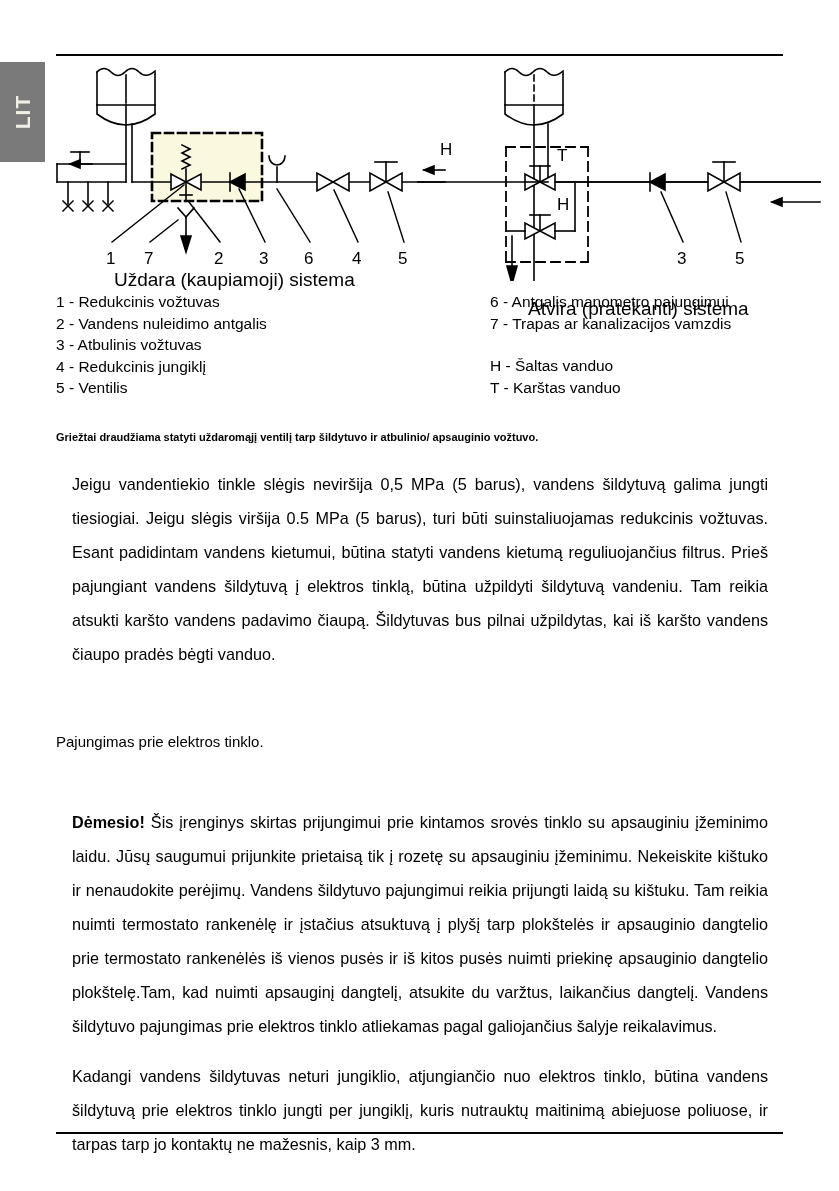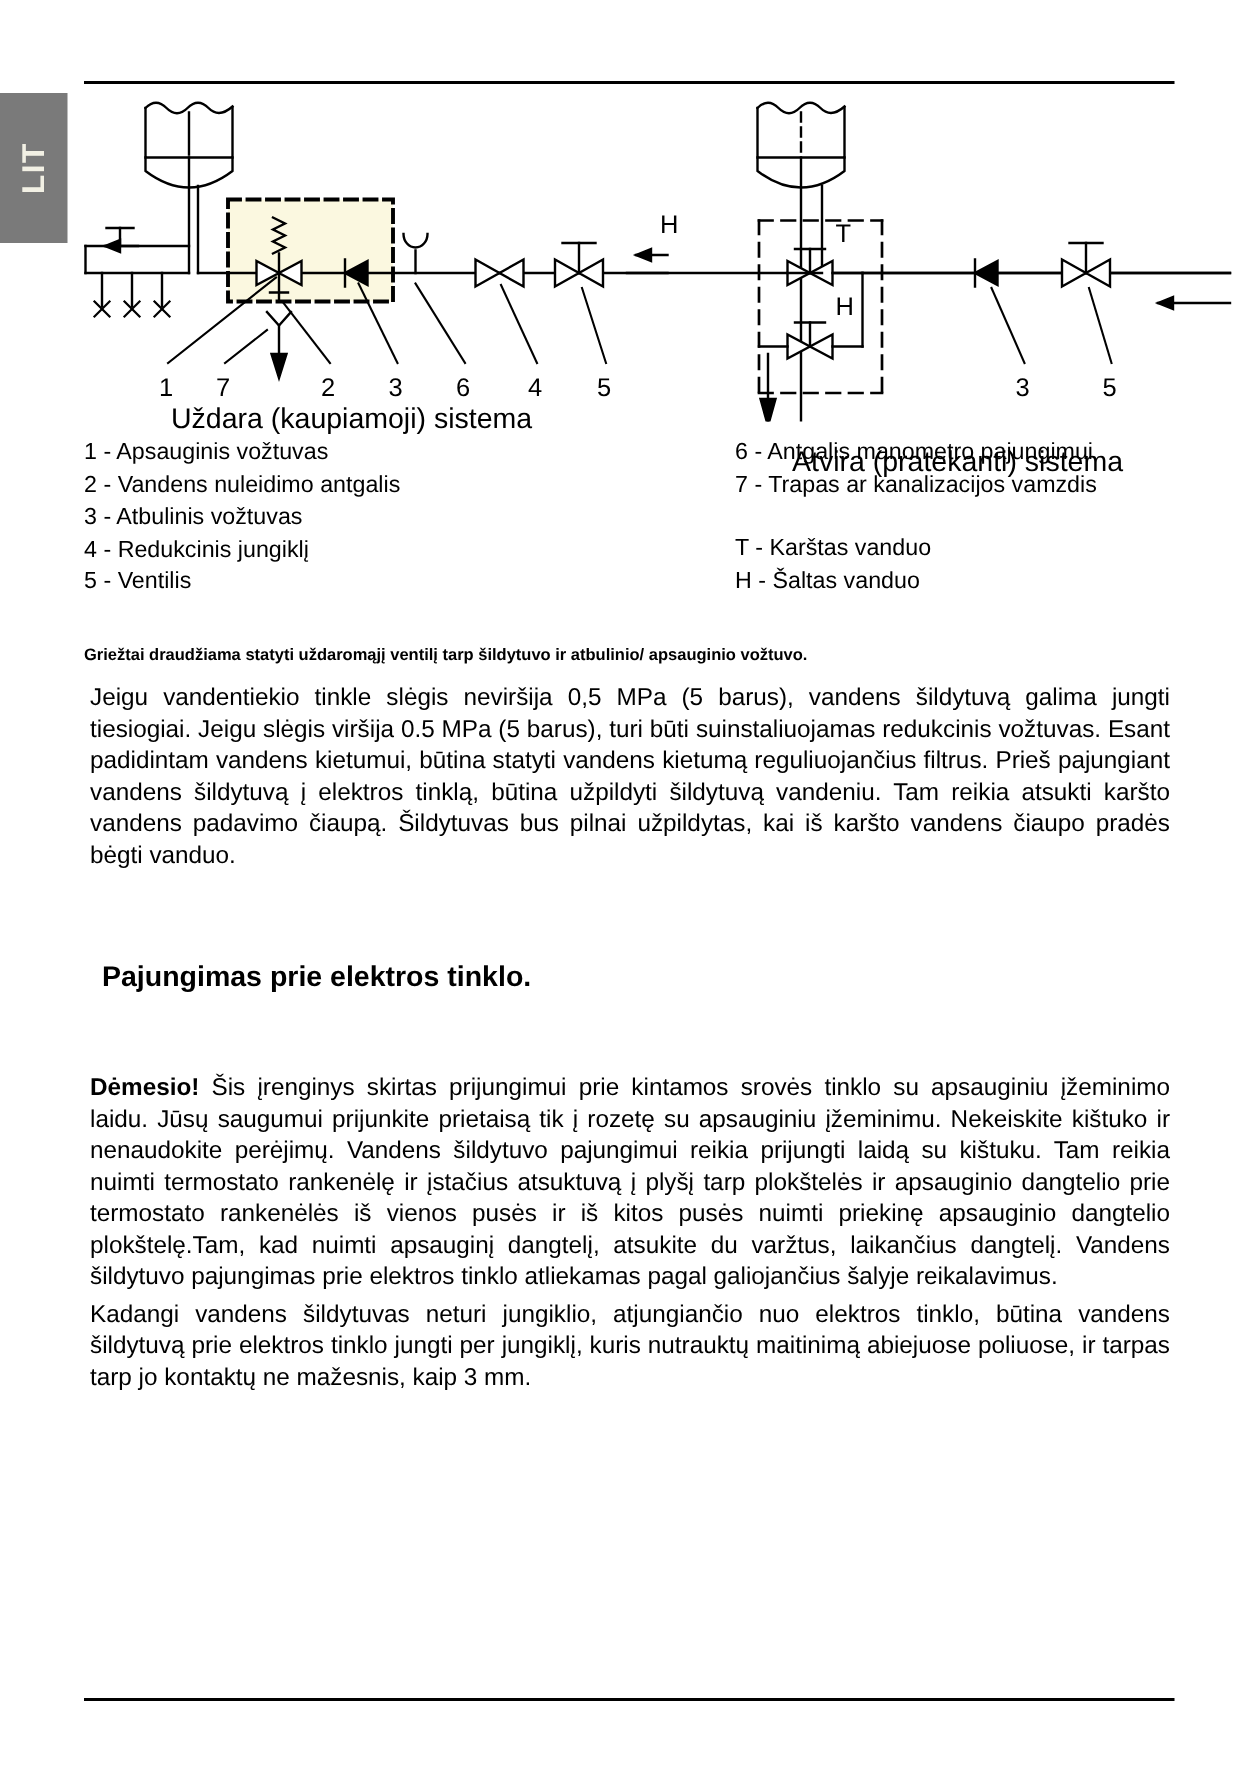--- a/index.html
+++ b/index.html
@@ -329,7 +329,7 @@
     <div class="legend-row">
       <span class="legend-key">1</span>
       <span class="legend-sep">-</span>
-      <span class="legend-val">Apsauginis vožtuvas</span>
+      <span class="legend-val">Redukcinis vožtuvas</span>
     </div>
     <div class="legend-row">
       <span class="legend-key">2</span>

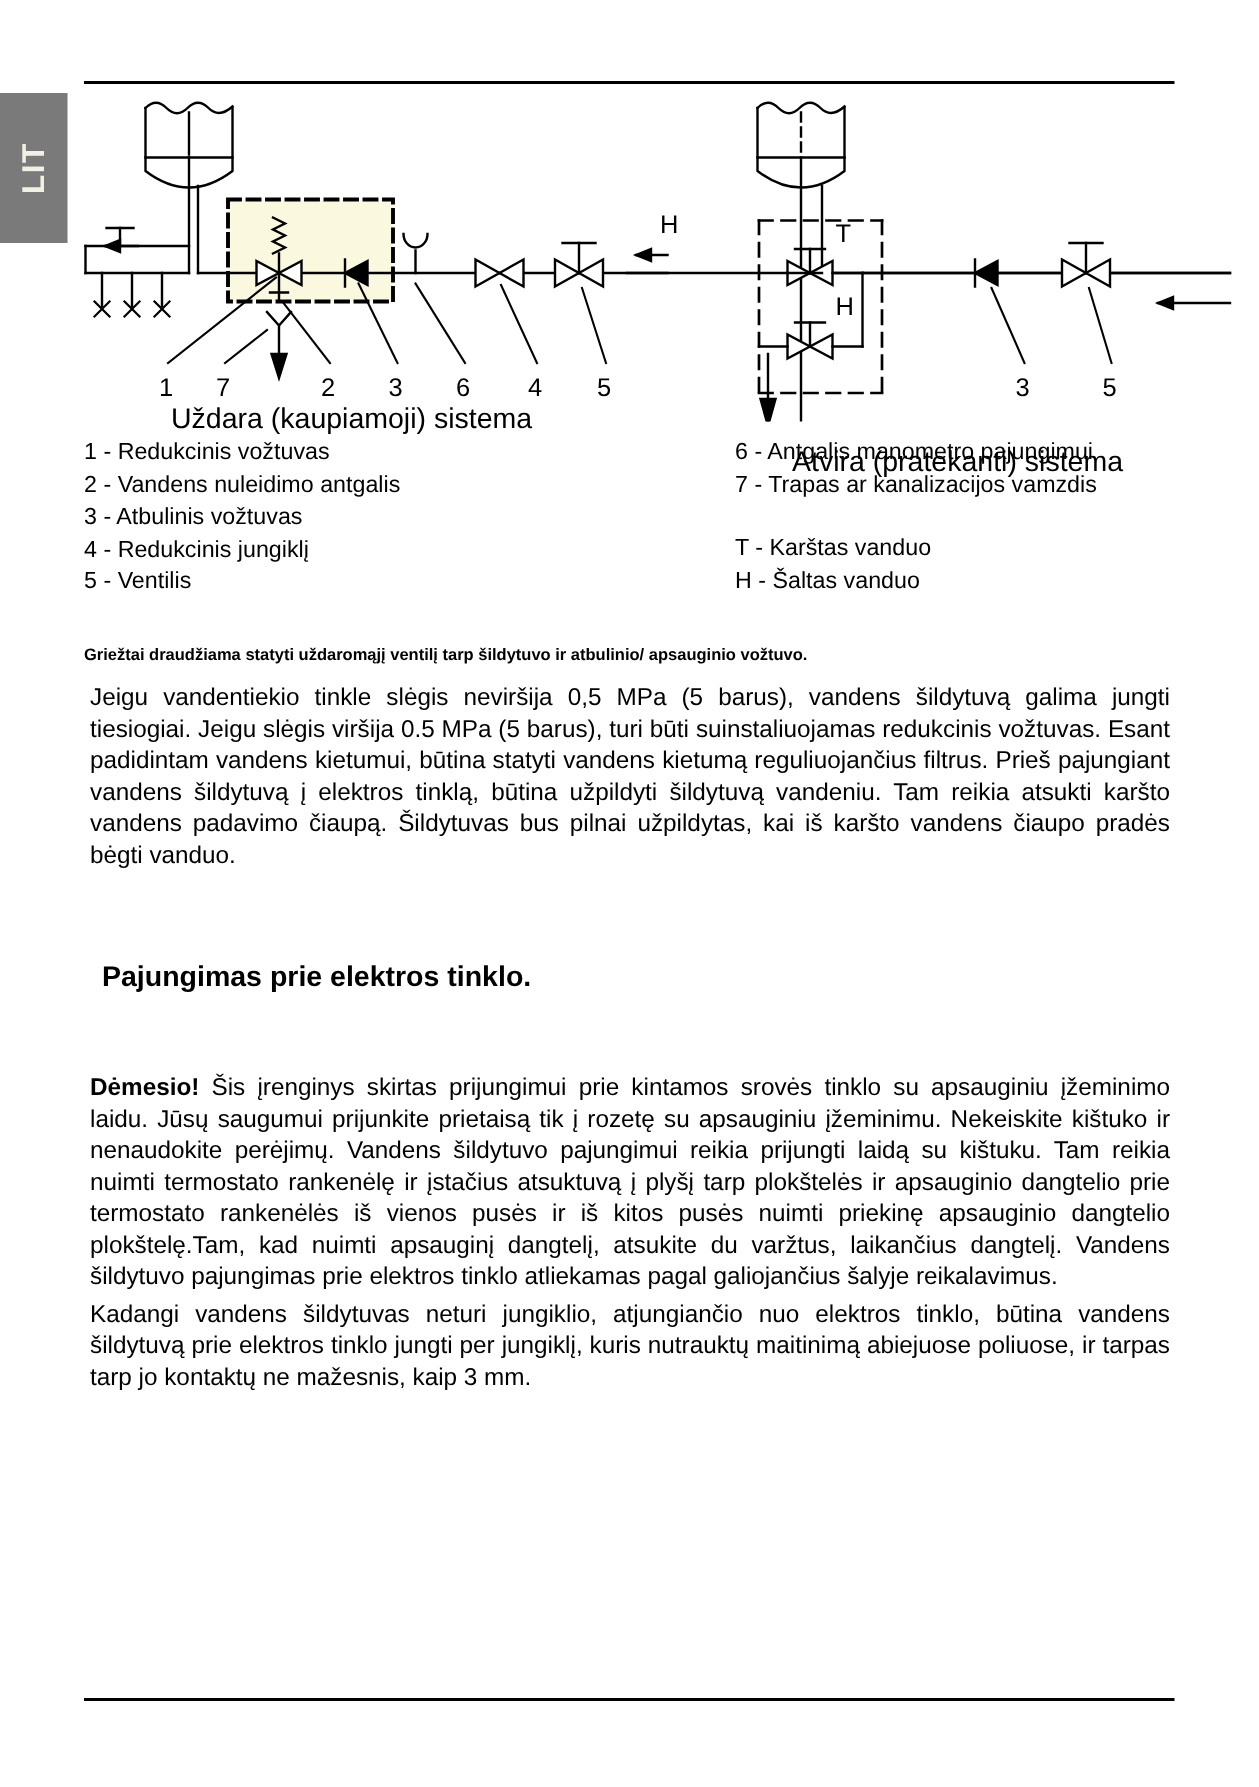--- a/index.html
+++ b/index.html
@@ -366,14 +366,14 @@
     </div>
     <div class="legend-row spacer"></div>
     <div class="legend-row">
+      <span class="legend-key">H</span>
+      <span class="legend-sep">-</span>
+      <span class="legend-val">Šaltas vanduo</span>
+    </div>
+    <div class="legend-row">
       <span class="legend-key">T</span>
       <span class="legend-sep">-</span>
       <span class="legend-val">Karštas vanduo</span>
-    </div>
-    <div class="legend-row">
-      <span class="legend-key">H</span>
-      <span class="legend-sep">-</span>
-      <span class="legend-val">Šaltas vanduo</span>
     </div>
   </div>
 

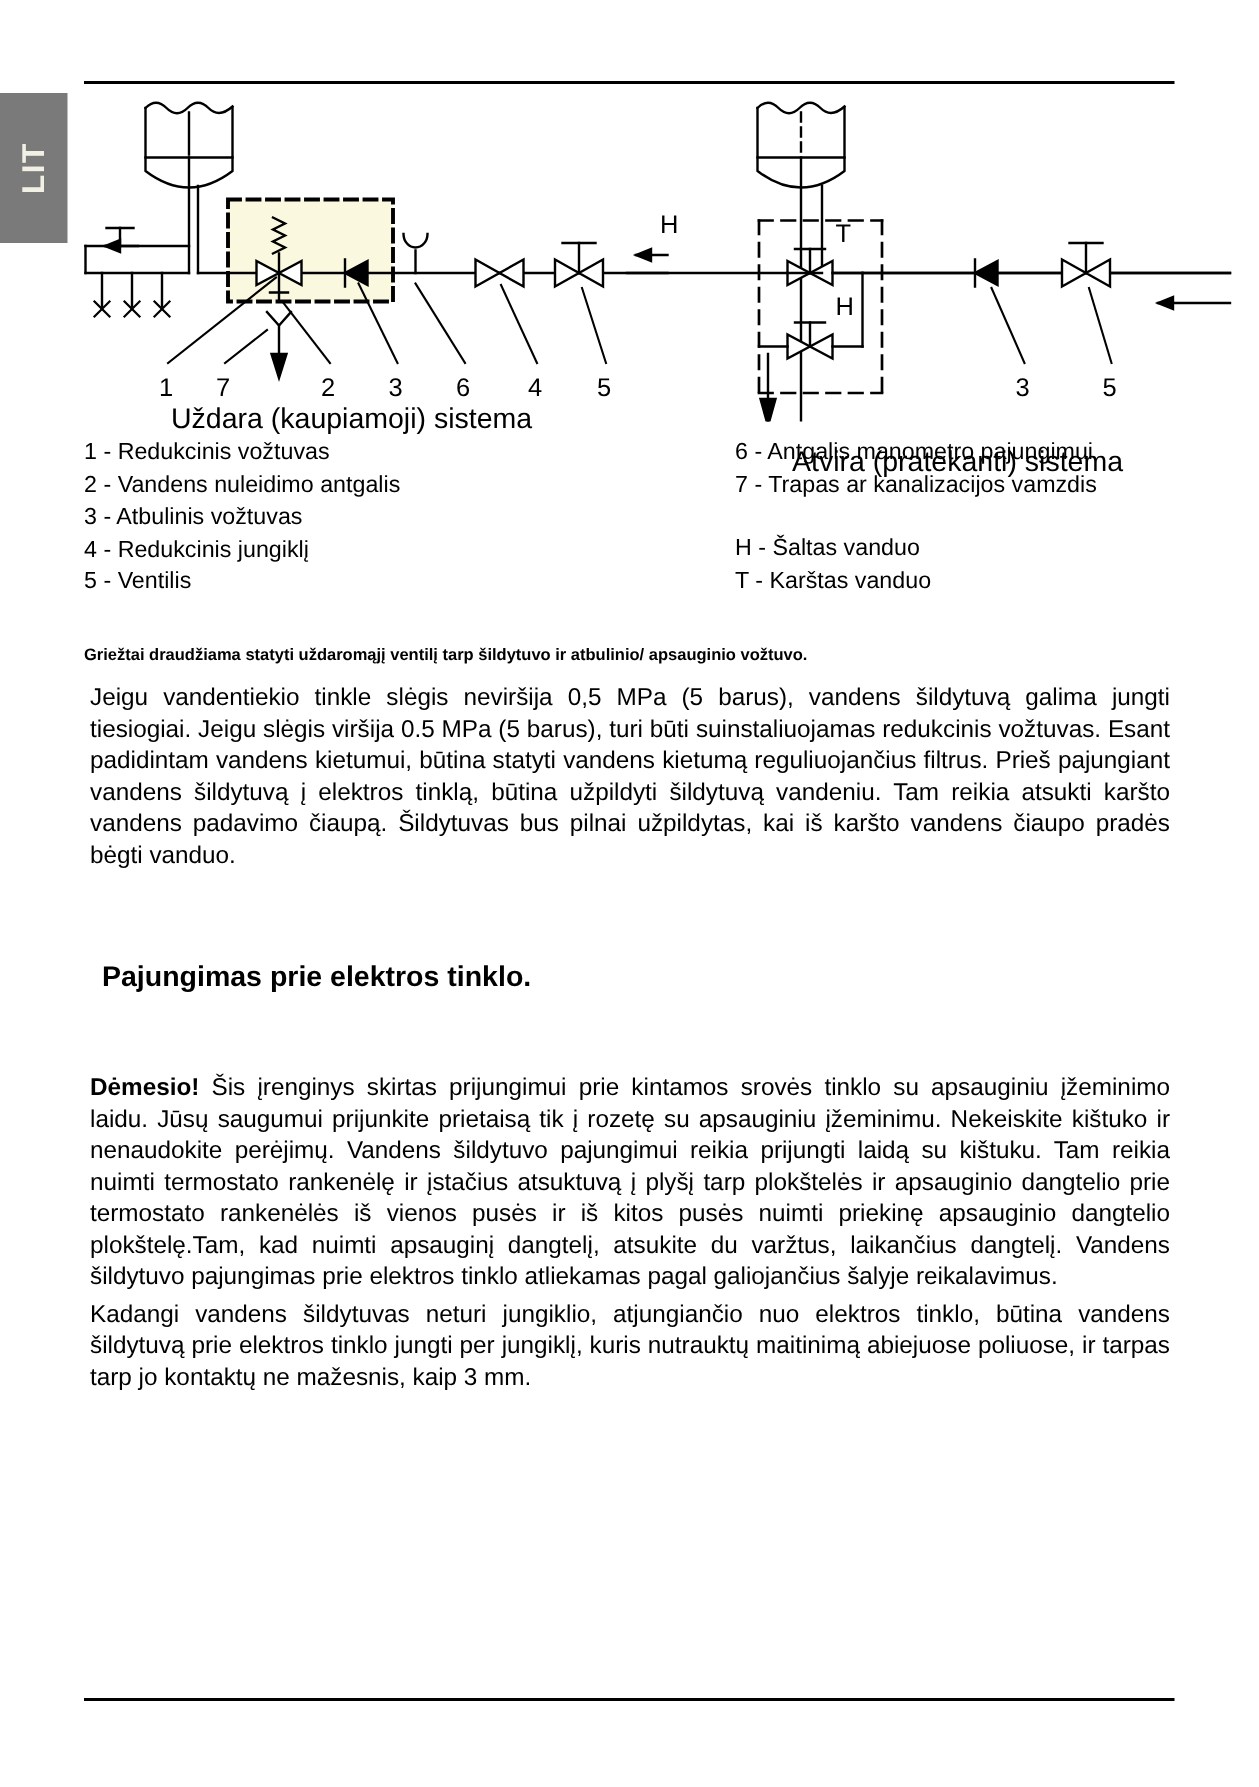--- a/index.html
+++ b/index.html
@@ -96,9 +96,9 @@
     width: 728px;
   }
   p.body {
-    margin: 4px;
+    margin: 16px;
     font-size: 16.2px;
-    line-height: 21px;
+    line-height: 34px;
     text-align: justify;
     text-justify: inter-word;
   }

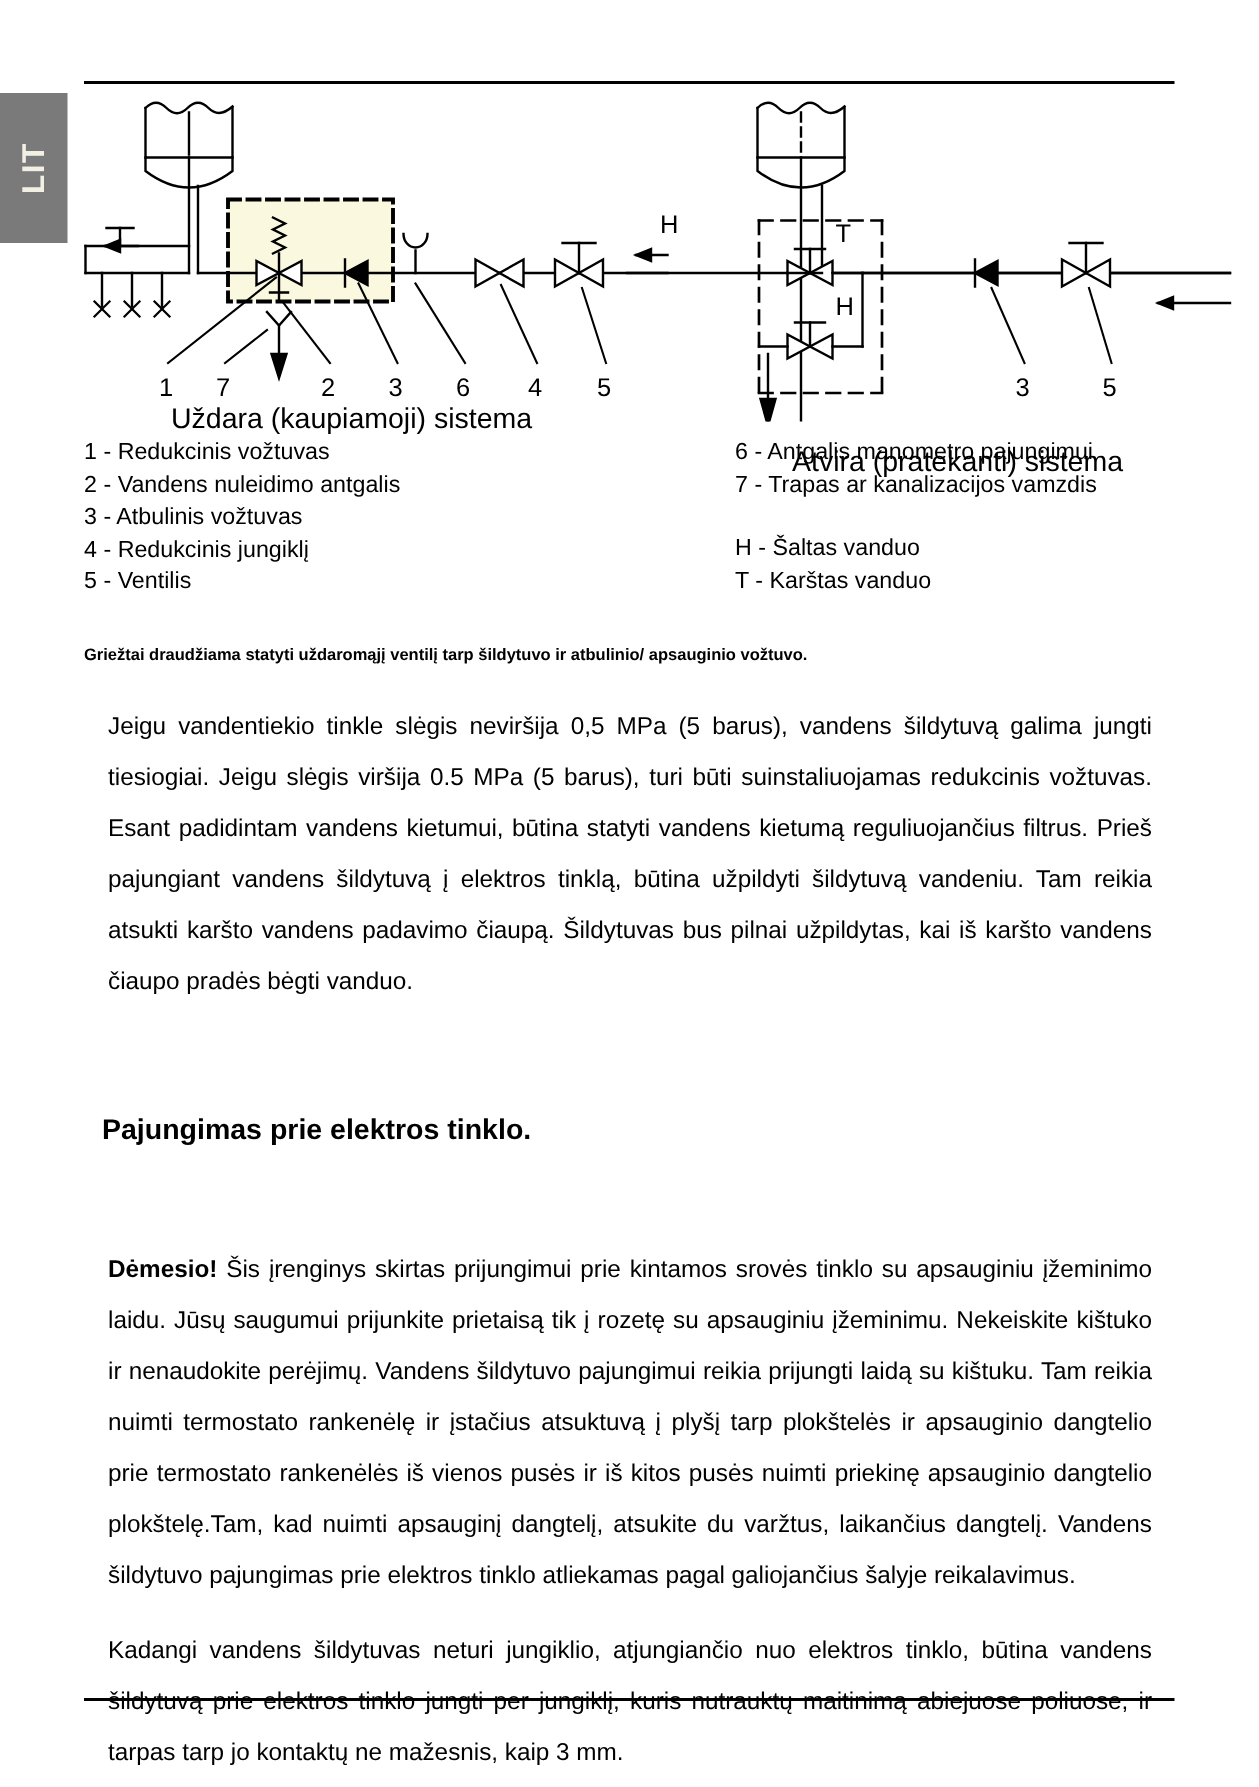--- a/index.html
+++ b/index.html
@@ -110,9 +110,9 @@
     text-align: justify;
   }
   h2.section {
-    margin: 12px;
-    font-size: 19px;
-    font-weight: bold;
+    margin: 0;
+    font-size: 15px;
+    font-weight: normal;
     line-height: 26px;
   }
   .gap-a { height: 42px; }

